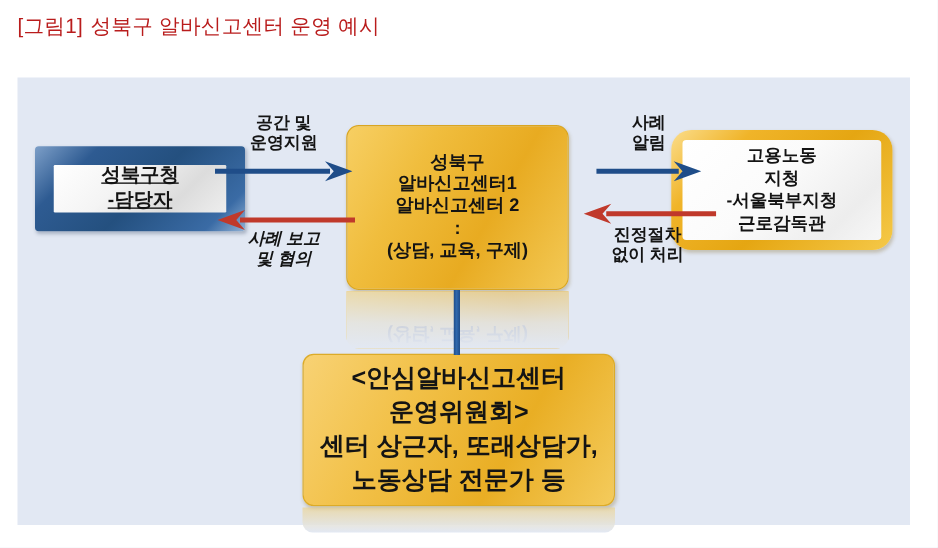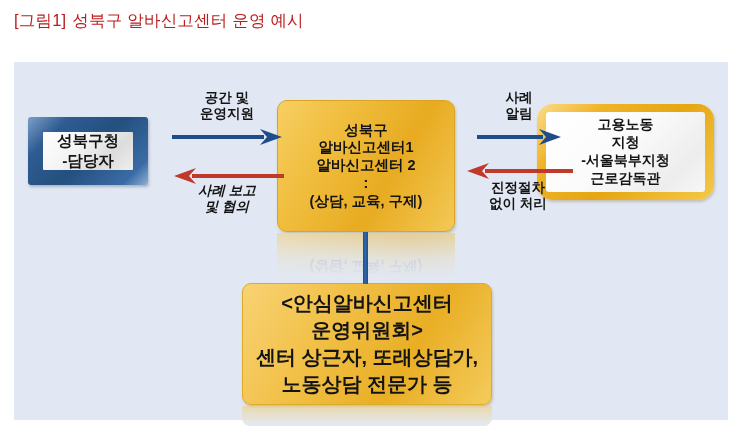--- a/index.html
+++ b/index.html
@@ -58,12 +58,13 @@
   #node-district {
     left: 14px;
     top: 55px;
-    width: 120px;
+    width: 168px;
     height: 68px;
     background: linear-gradient(135deg, #7d9fc8 0%, #2e5b92 22%, #24507f 52%, #3a6ba5 86%, #8fb0d4 100%);
     border-radius: 3px;
     padding: 15px;
     box-shadow: 1px 2px 3px rgba(40,60,90,0.30);
+    text-decoration: underline;
   }
   #node-district .inner-panel {
     width: 100%;

